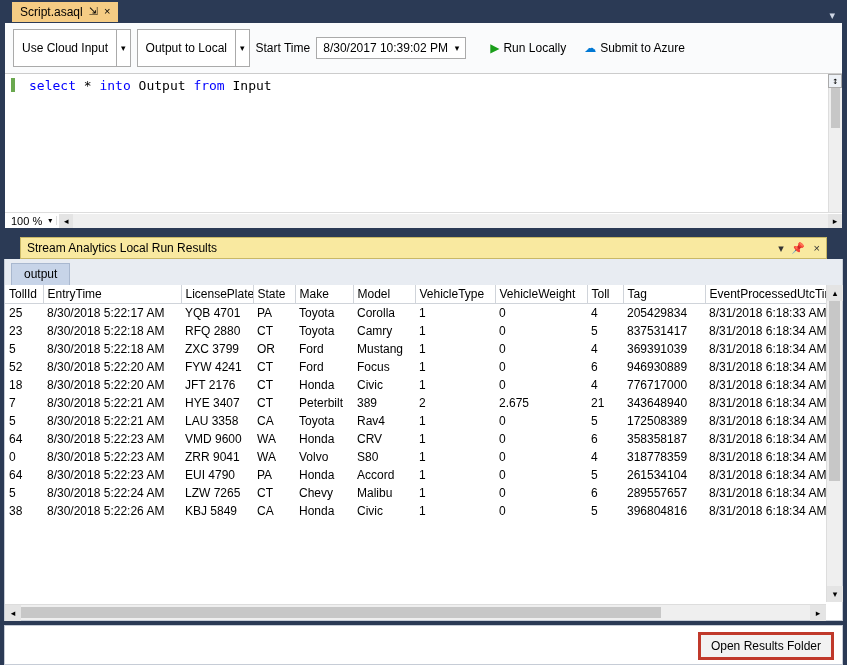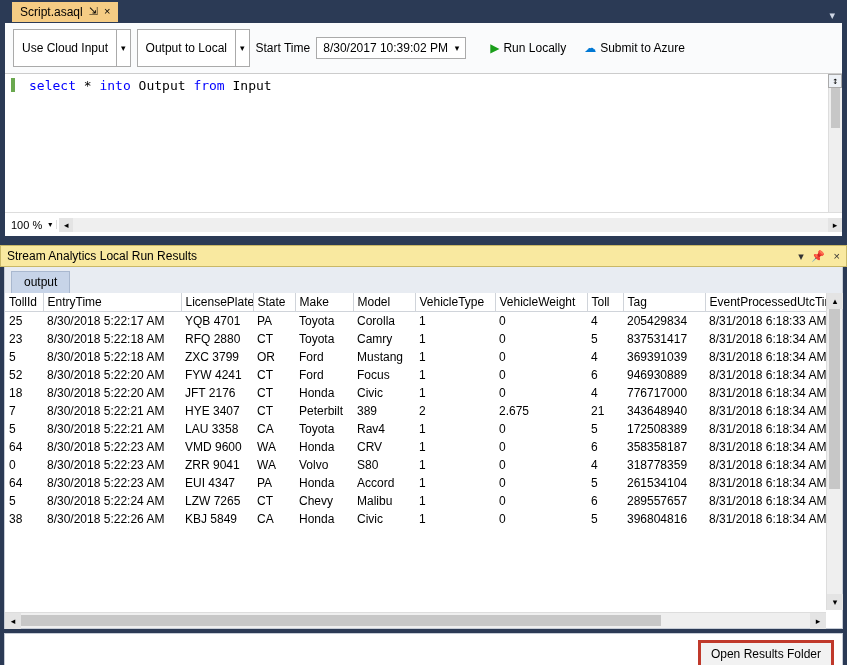--- a/index.html
+++ b/index.html
@@ -86,7 +86,7 @@
   .scrollbar-v { position:absolute; right:0; top:14px; bottom:0; width:14px; background:#efefef; border-left:1px solid #ddd;}
   .scrollbar-v .thumb { position:absolute; top:0; left:2px; right:2px; height:40px; background:#c7c7c7;}
   .zoom-row {
-    display:flex; align-items:center; background:#fff; border-top:1px solid #ddd; font-size:11px; height:24px;
+    display:flex; align-items:center; background:#fff; border-top:1px solid #ddd; font-size:11px; height:16px;
   }
   .zoom-row .zoom { padding:0 2px 0 6px; }
   .zoom-row .car { font-size:8px; padding:0 4px; border-right:1px solid #ddd;}

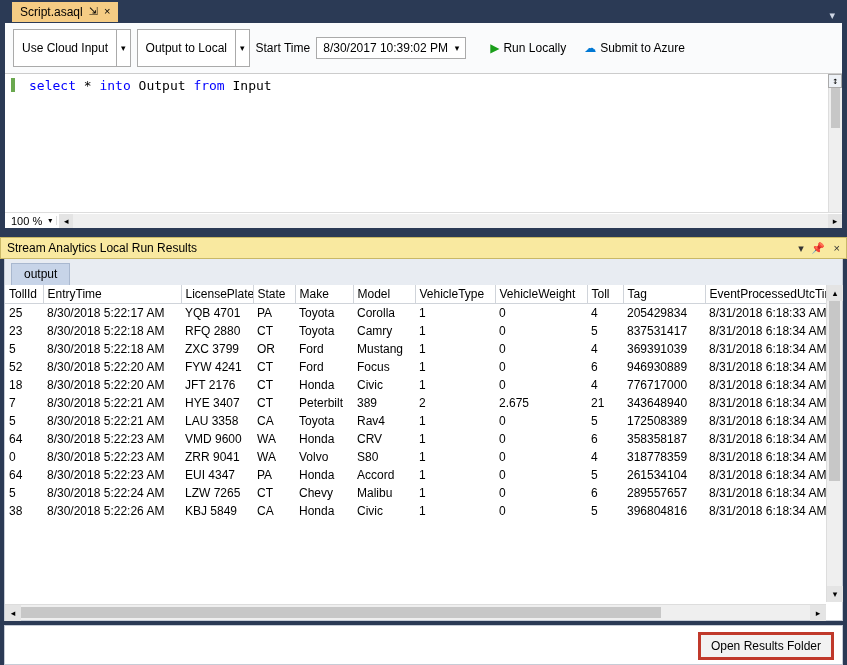--- a/index.html
+++ b/index.html
@@ -99,7 +99,7 @@
   .results-header {
     background:#f9e9a0;
     display:flex; align-items:center; padding:3px 6px; font-size:12px;
-    border:1px solid #c9b867; margin:0 0;
+    border:1px solid #c9b867; margin:0 20px;
     justify-content:space-between;
   }
   .results-header .icons { display:flex; gap:8px; font-size:11px; color:#333;}

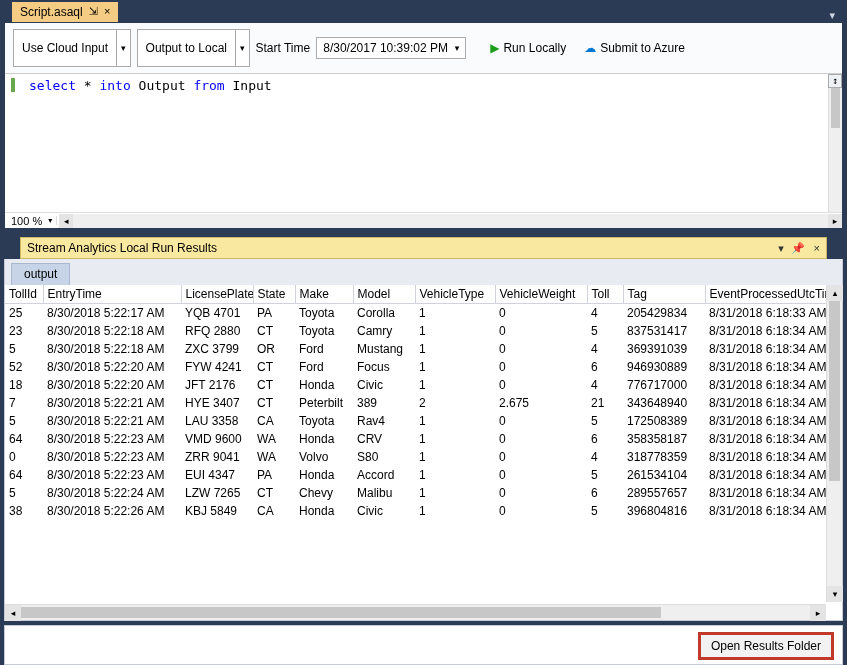--- a/index.html
+++ b/index.html
@@ -378,7 +378,7 @@
           <tr>
             <td>64</td>
             <td>8/30/2018 5:22:23 AM</td>
-            <td>EUI 4347</td>
+            <td>EUI 4790</td>
             <td>PA</td>
             <td>Honda</td>
             <td>Accord</td>

